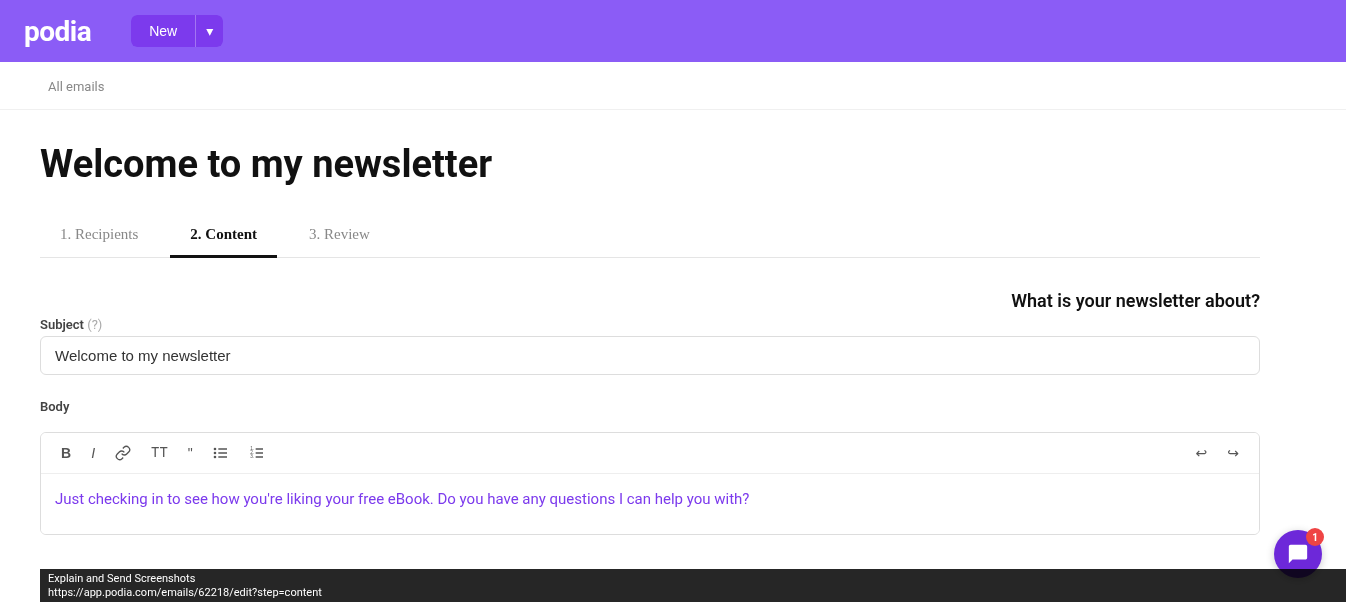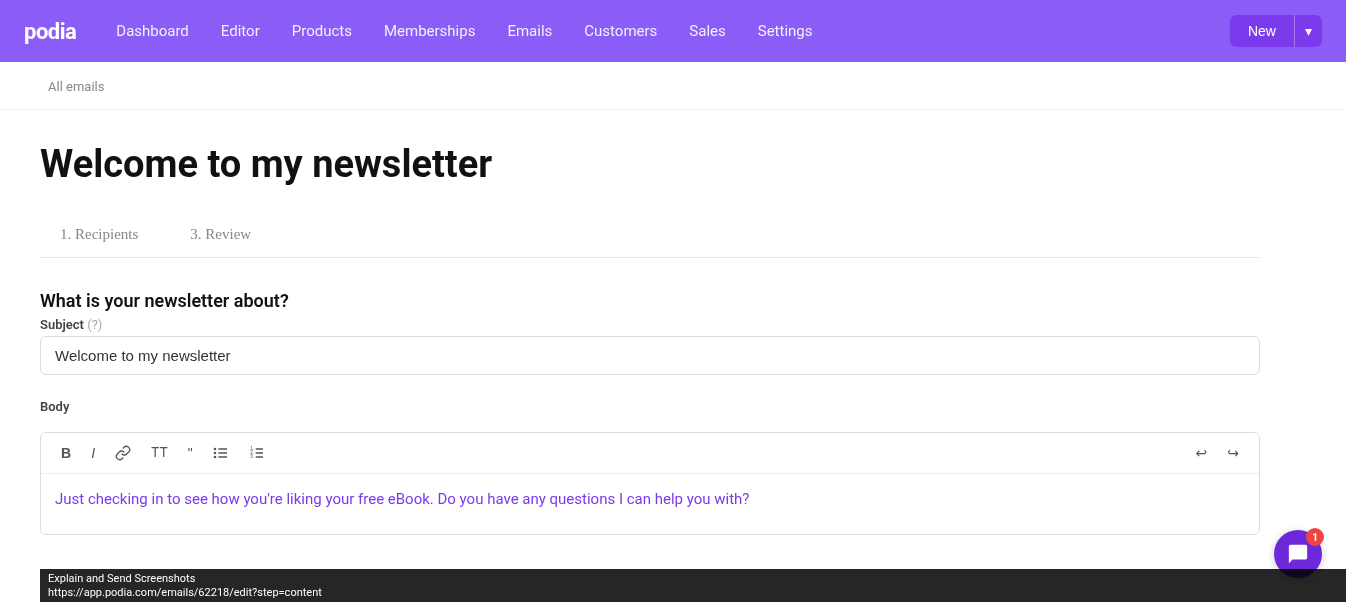--- a/index.html
+++ b/index.html
@@ -16,7 +16,7 @@
     }
     .navbar-logo {
       color: #fff;
-      font-size: 22px;
+      font-size: 28px;
       font-weight: 700;
       letter-spacing: -0.5px;
       margin-right: 40px;

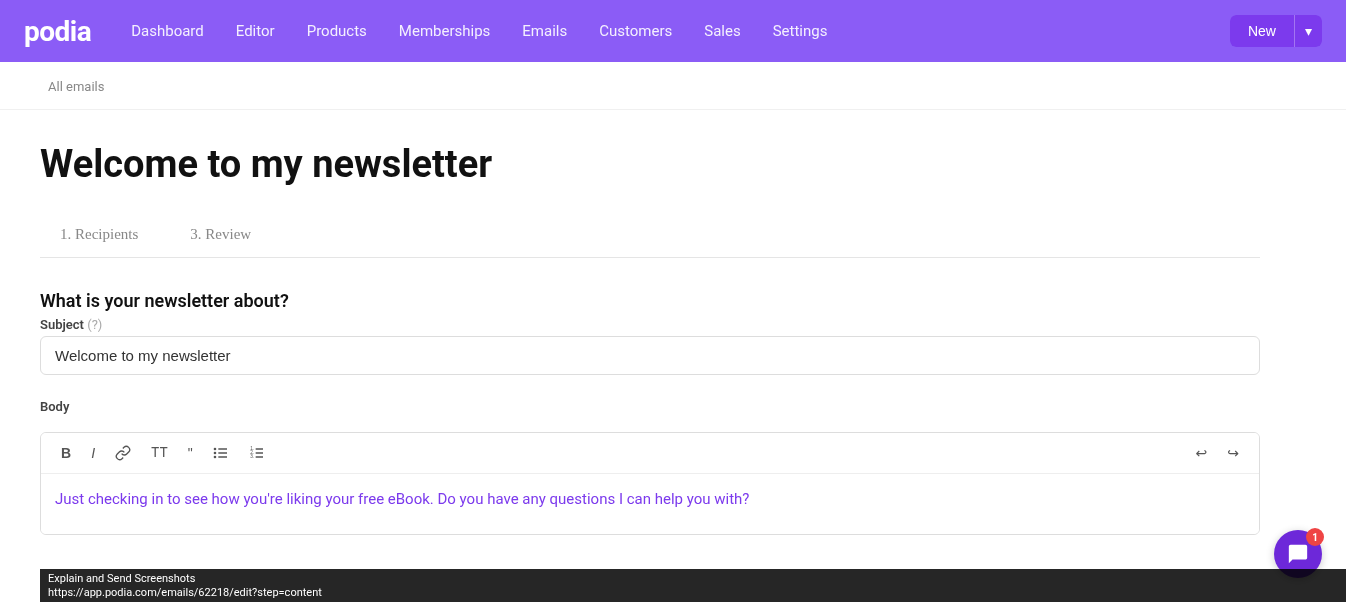--- a/index.html
+++ b/index.html
@@ -246,16 +246,6 @@
 
 <nav class="navbar">
   <div class="navbar-logo">podia</div>
-  <div class="nav-links">
-    <a class="nav-link">Dashboard</a>
-    <a class="nav-link">Editor</a>
-    <a class="nav-link">Products</a>
-    <a class="nav-link">Memberships</a>
-    <a class="nav-link">Emails</a>
-    <a class="nav-link">Customers</a>
-    <a class="nav-link">Sales</a>
-    <a class="nav-link">Settings</a>
-  </div>
   <div class="navbar-right">
     <div class="btn-group">
       <button class="btn-new">New</button>

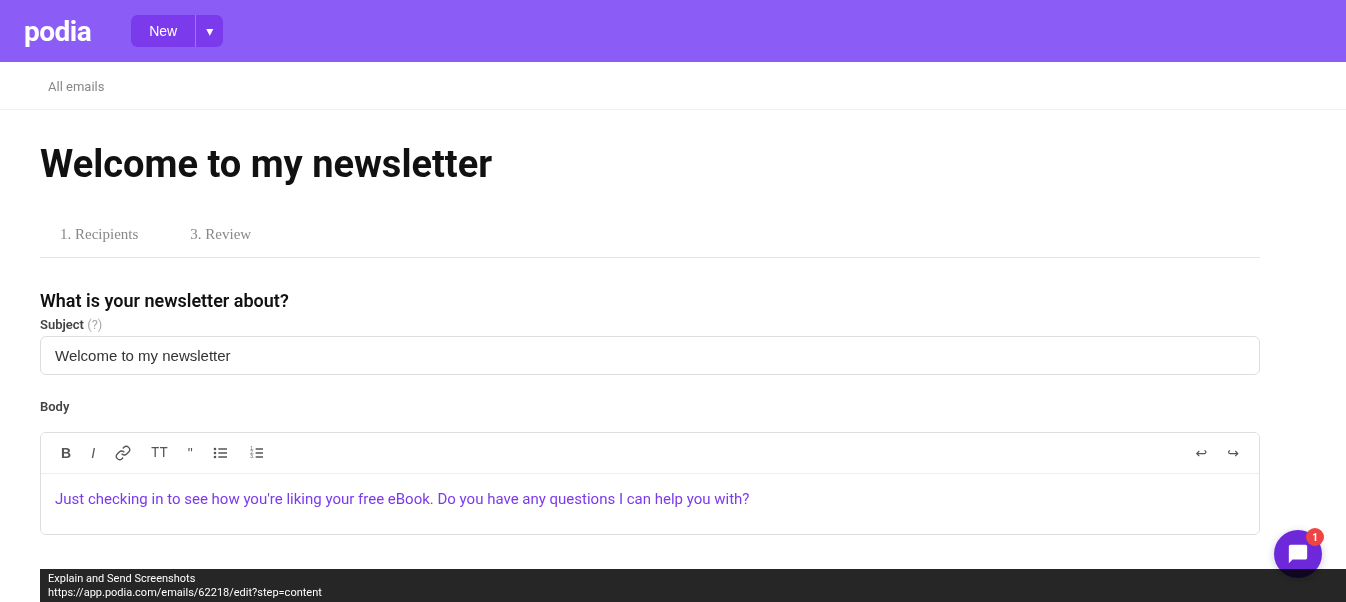--- a/index.html
+++ b/index.html
@@ -265,6 +265,7 @@
   
   <div class="tabs">
     <div class="tab">1. Recipients</div>
+    <div class="tab active">2. Content</div>
     <div class="tab">3. Review</div>
   </div>
 

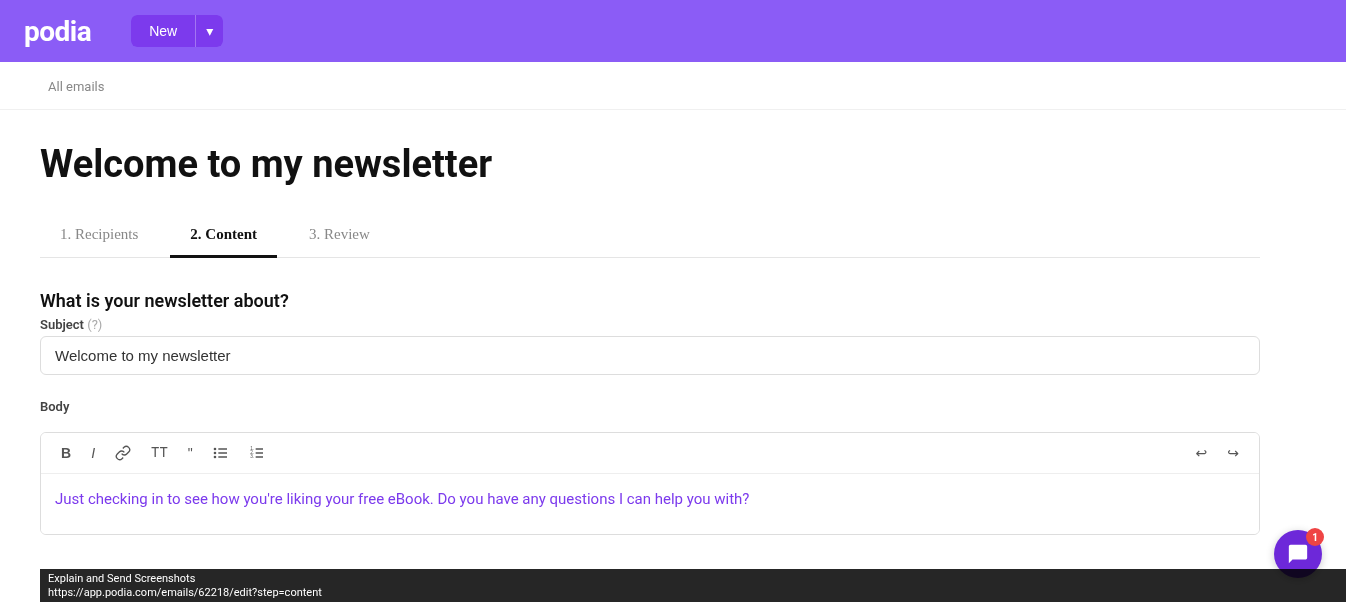--- a/index.html
+++ b/index.html
@@ -120,6 +120,7 @@
       font-weight: 600;
       color: #111;
       margin-bottom: 6px;
+      text-align: right;
     }
     .section-desc {
       font-size: 14px;

